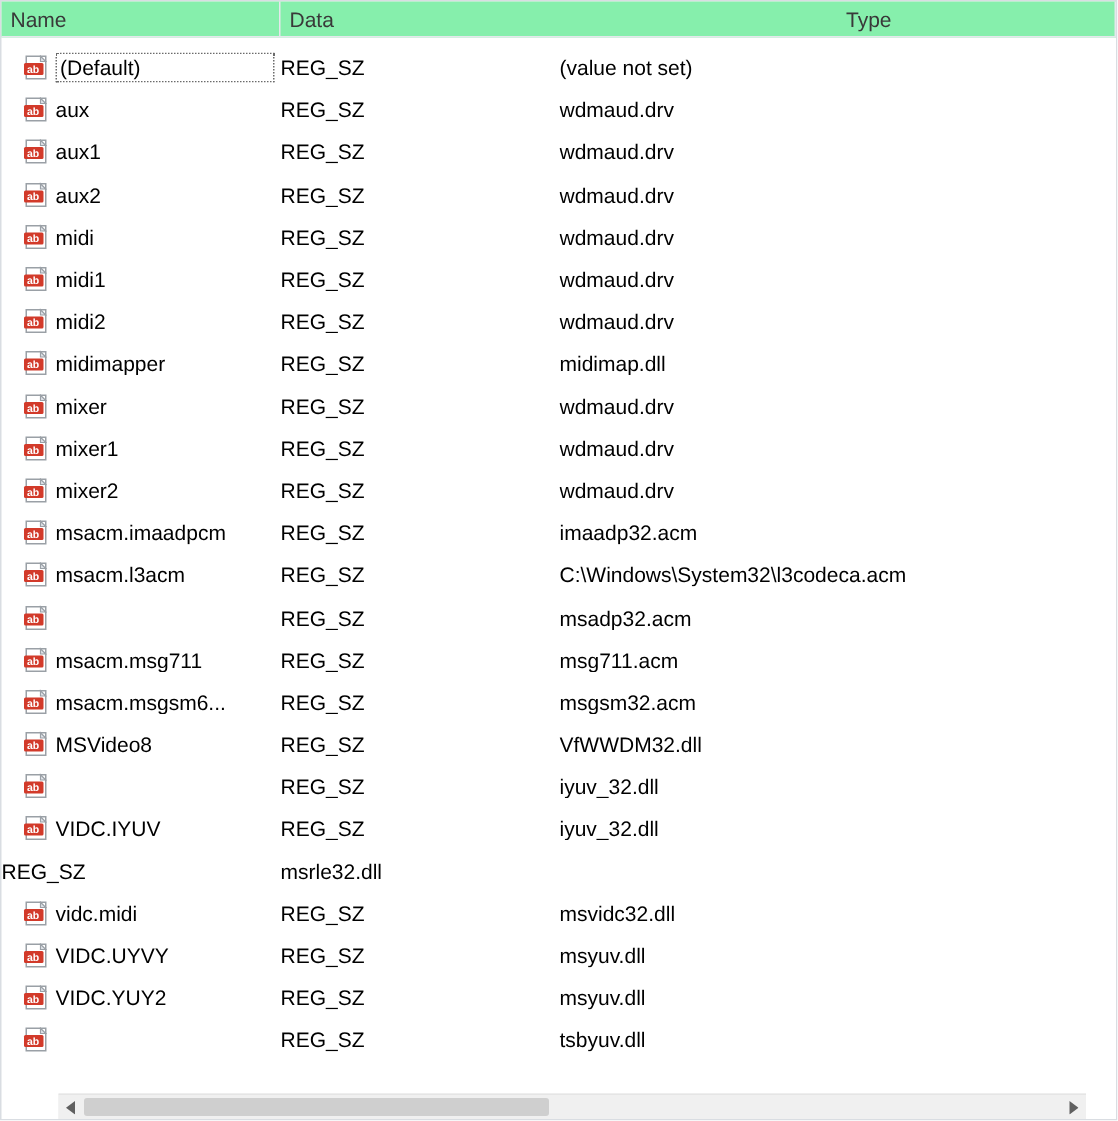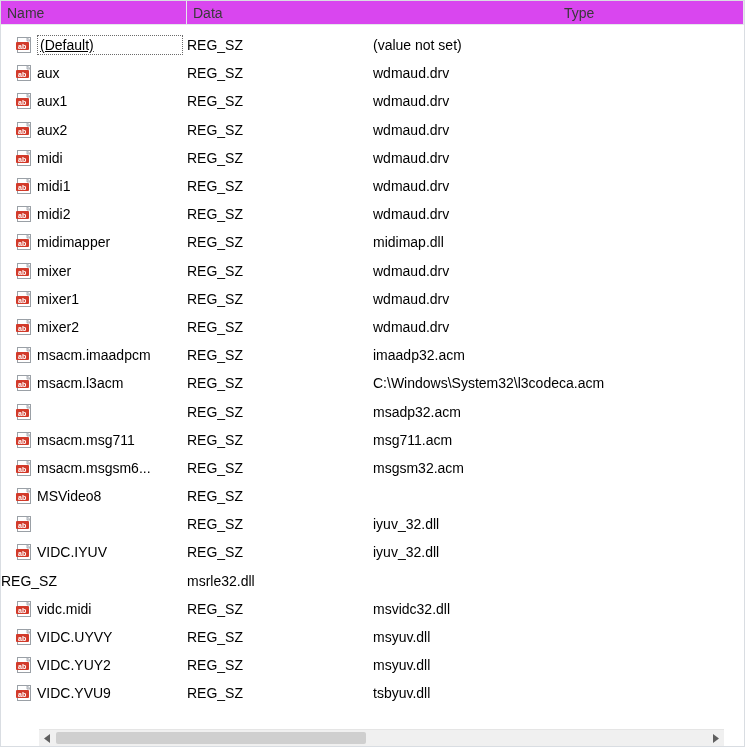--- a/index.html
+++ b/index.html
@@ -31,7 +31,7 @@
     display: flex;
     align-items: center;
     height: 24px;
-    background: #d946ef;
+    background: #86efac;
     border-bottom: 1px solid #e5e8ec;
     flex: 0 0 24px;
     user-select: none;

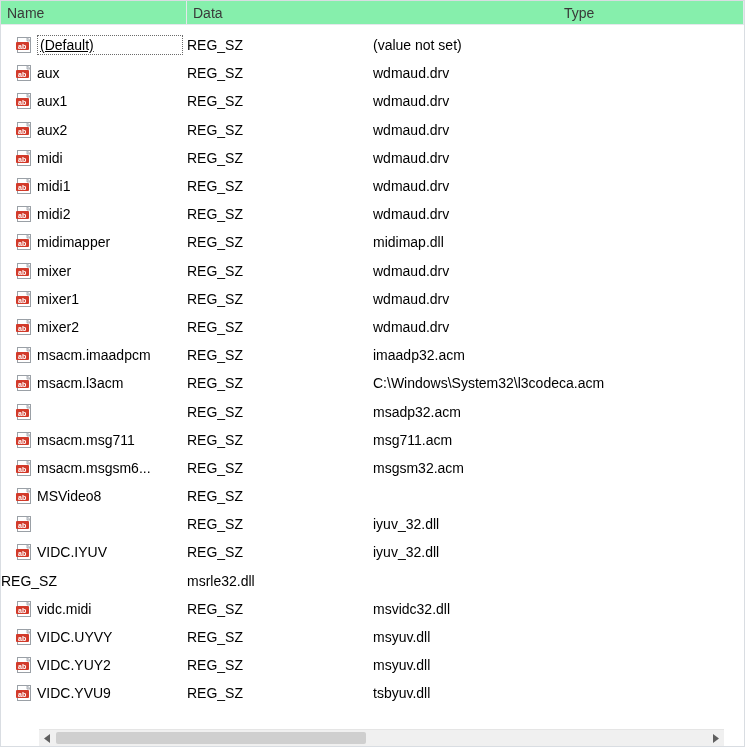--- a/index.html
+++ b/index.html
@@ -93,7 +93,6 @@
     border: 1px dotted #6b6b6b;
     padding: 0 2px;
     line-height: 18px;
-    text-decoration: underline;
   }
 
   

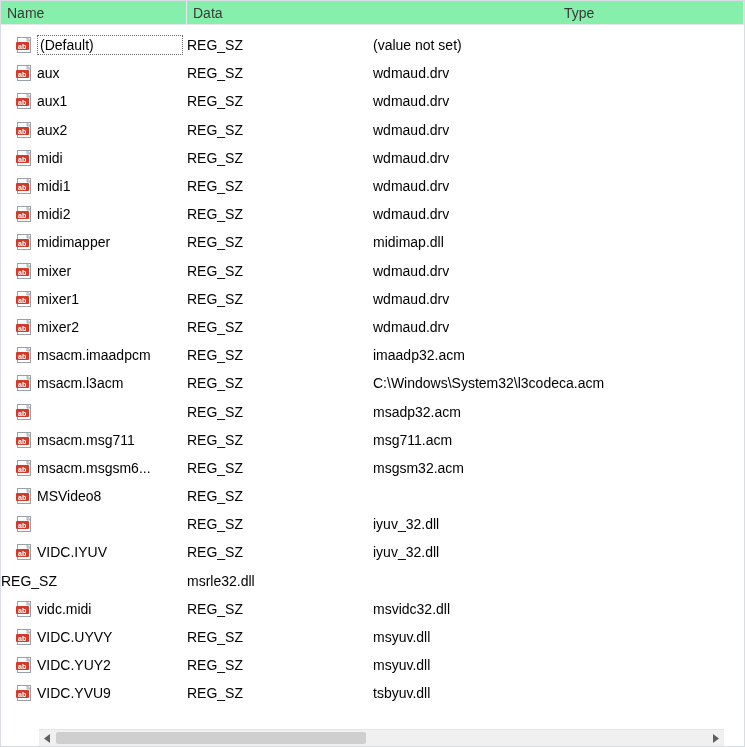--- a/index.html
+++ b/index.html
@@ -393,6 +393,7 @@
           <span class="name-text">MSVideo8</span>
         </div>
         <div class="cell type">REG_SZ</div>
+        <div class="cell data">VfWWDM32.dll</div>
       </div>
       <div class="row">
         <div class="cell name">

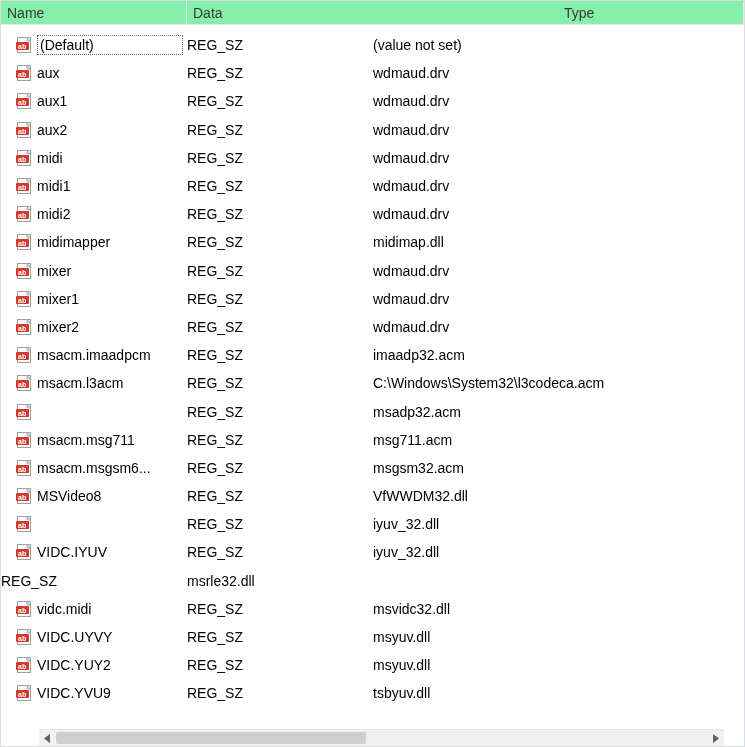--- a/index.html
+++ b/index.html
@@ -483,7 +483,6 @@
     <text x="3" y="12.5" font-family="Segoe UI, sans-serif" font-size="7" font-weight="600" fill="#ffffff">ab</text>
   </svg>
           </span>
-          <span class="name-text">VIDC.YVU9</span>
         </div>
         <div class="cell type">REG_SZ</div>
         <div class="cell data">tsbyuv.dll</div>

